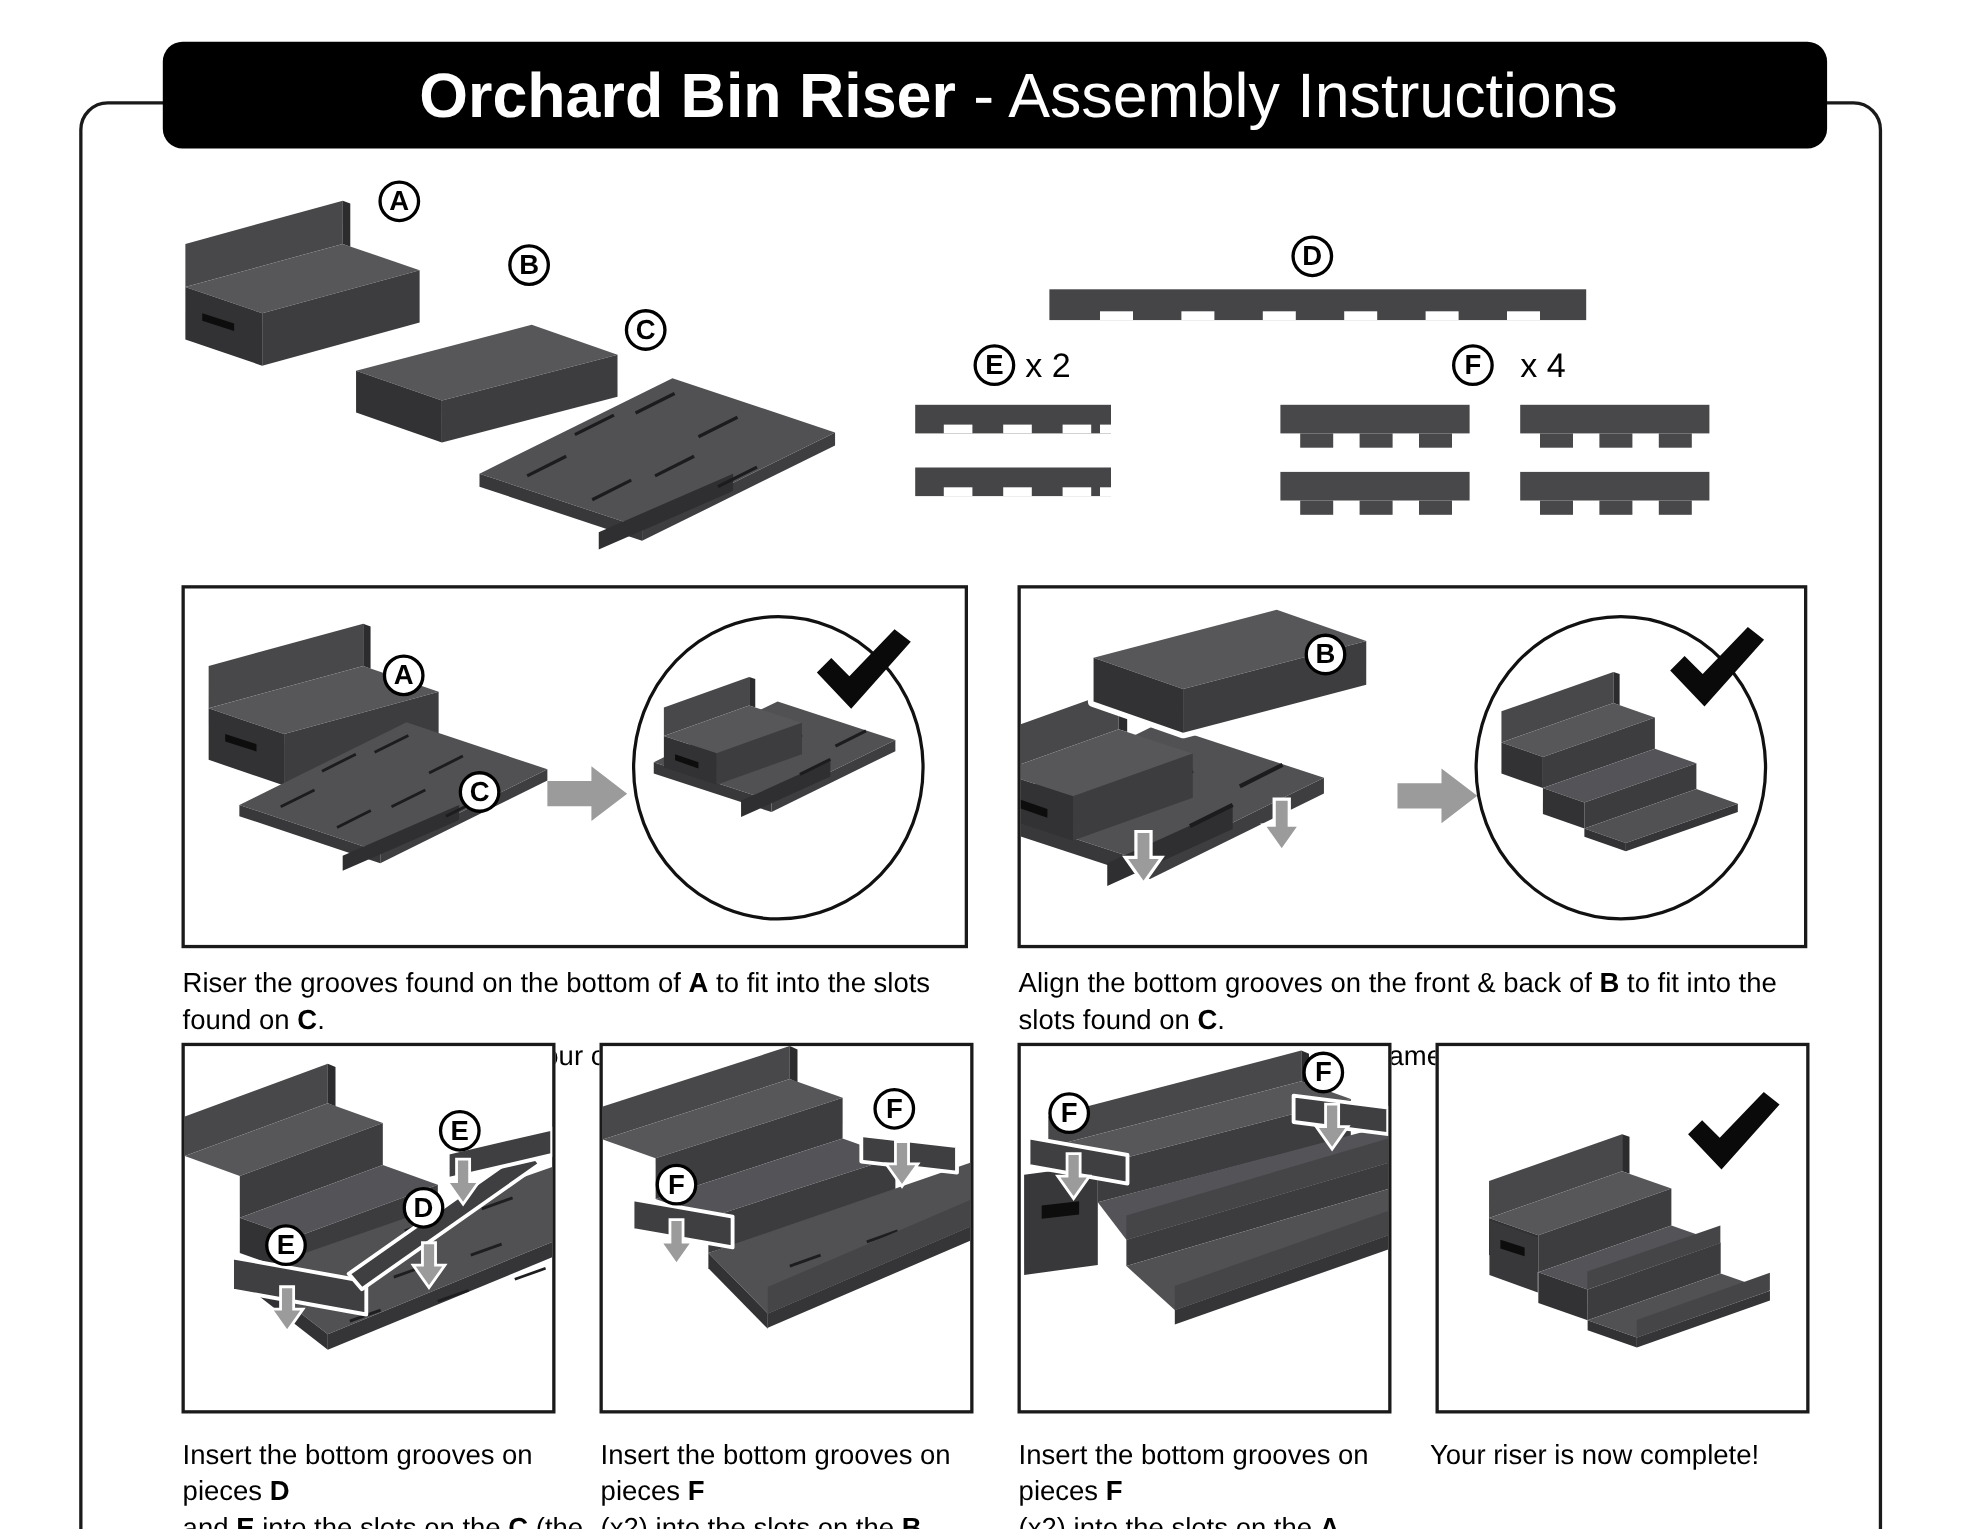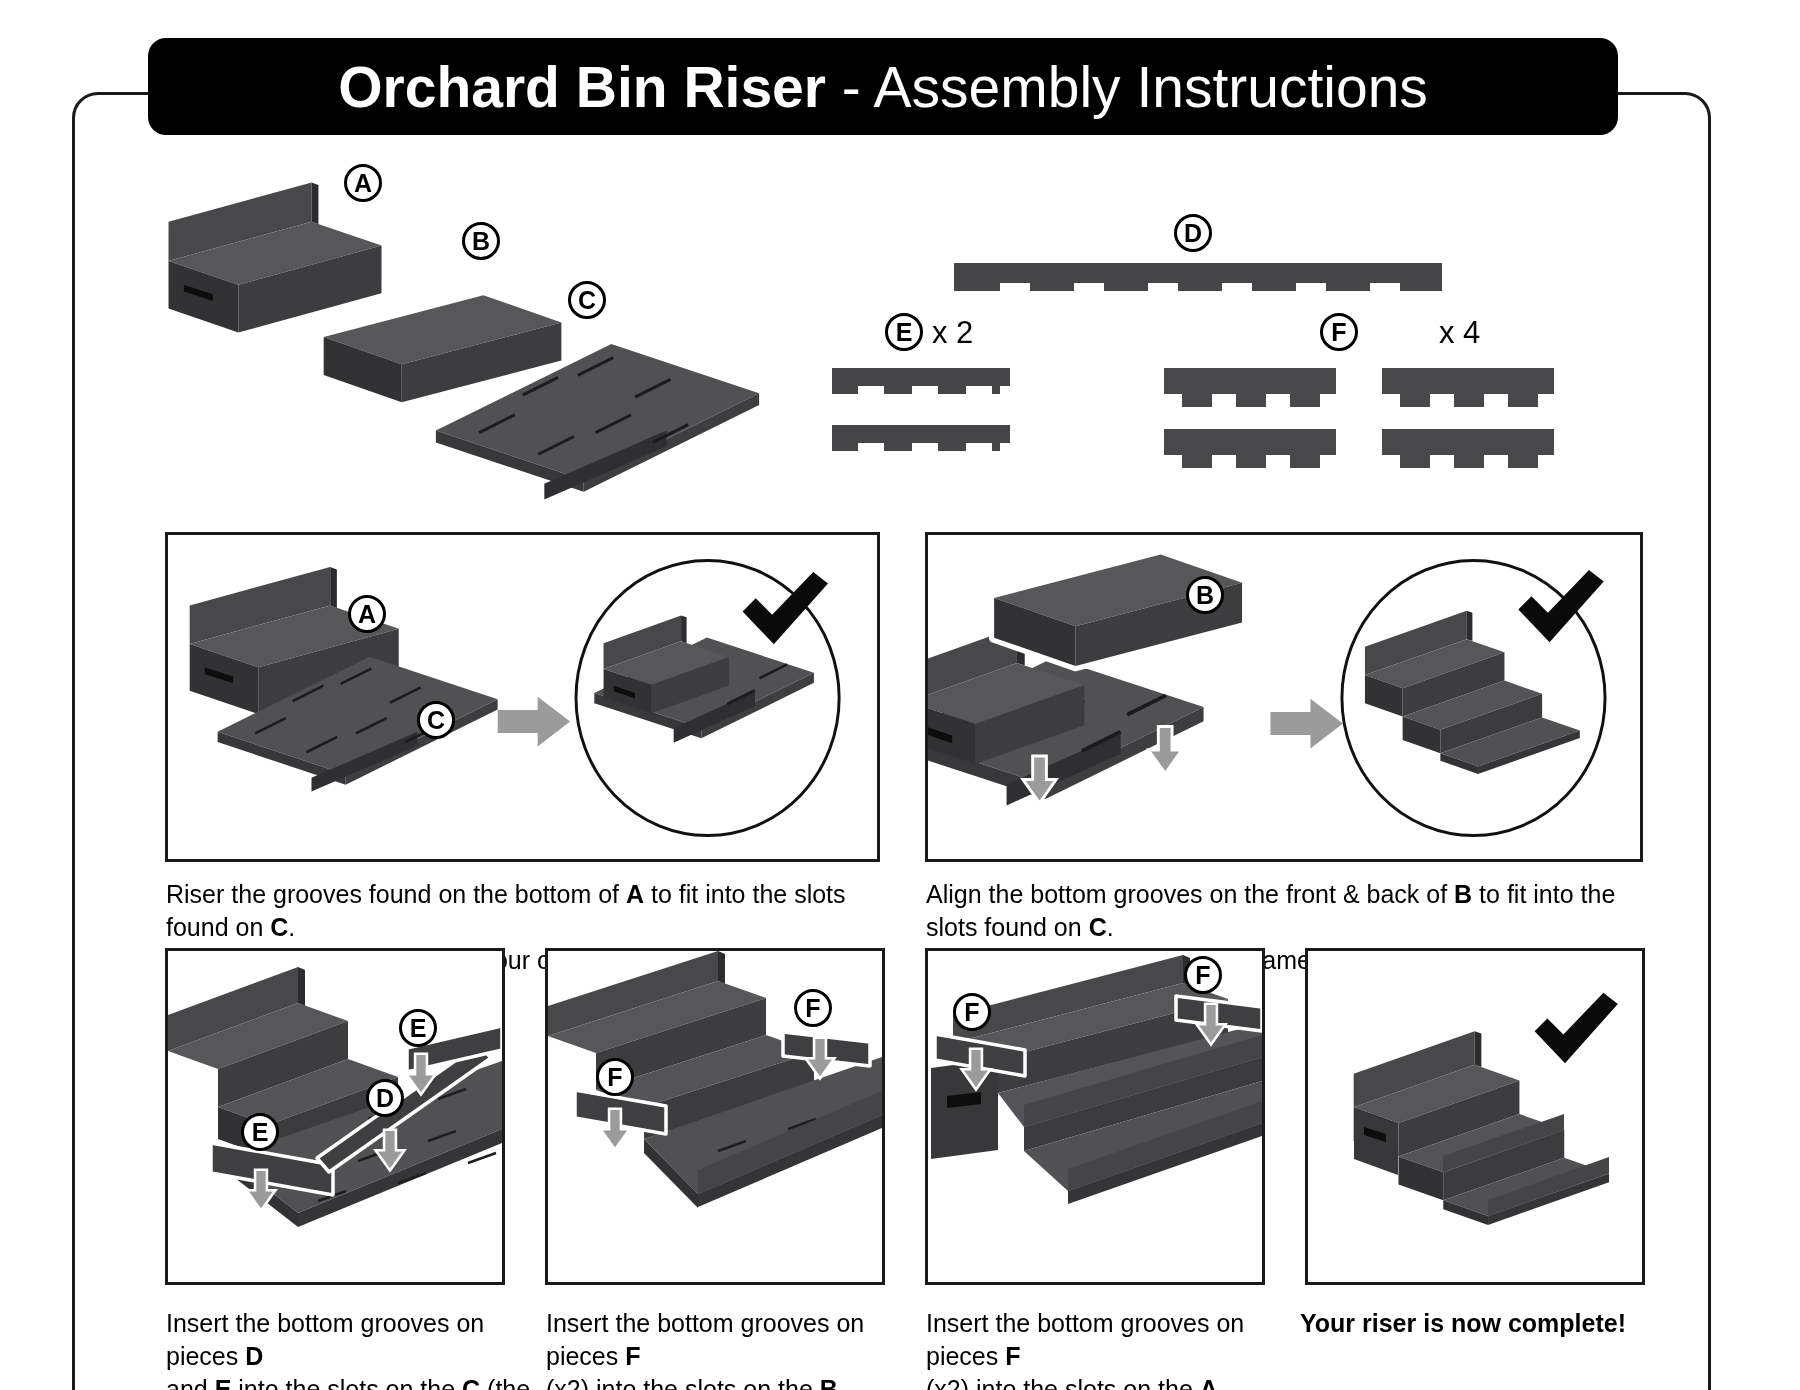--- a/index.html
+++ b/index.html
@@ -10,7 +10,7 @@
   #frame{left:72px;top:92px;width:1633px;height:1500px;border:3px solid #1a1a1a;border-radius:26px;}
   
   #banner{left:148px;top:38px;width:1470px;height:97px;background:#000;border-radius:18px;
-          display:flex;align-items:center;justify-content:center;z-index:5;}
+          display:flex;align-items:center;justify-content:center;z-index:5;padding-left:43px;}
   #banner .t{color:#fff;font-size:57px;white-space:pre;}
   #banner .t .b{font-weight:700;}
   #banner .t .r{font-weight:400;}

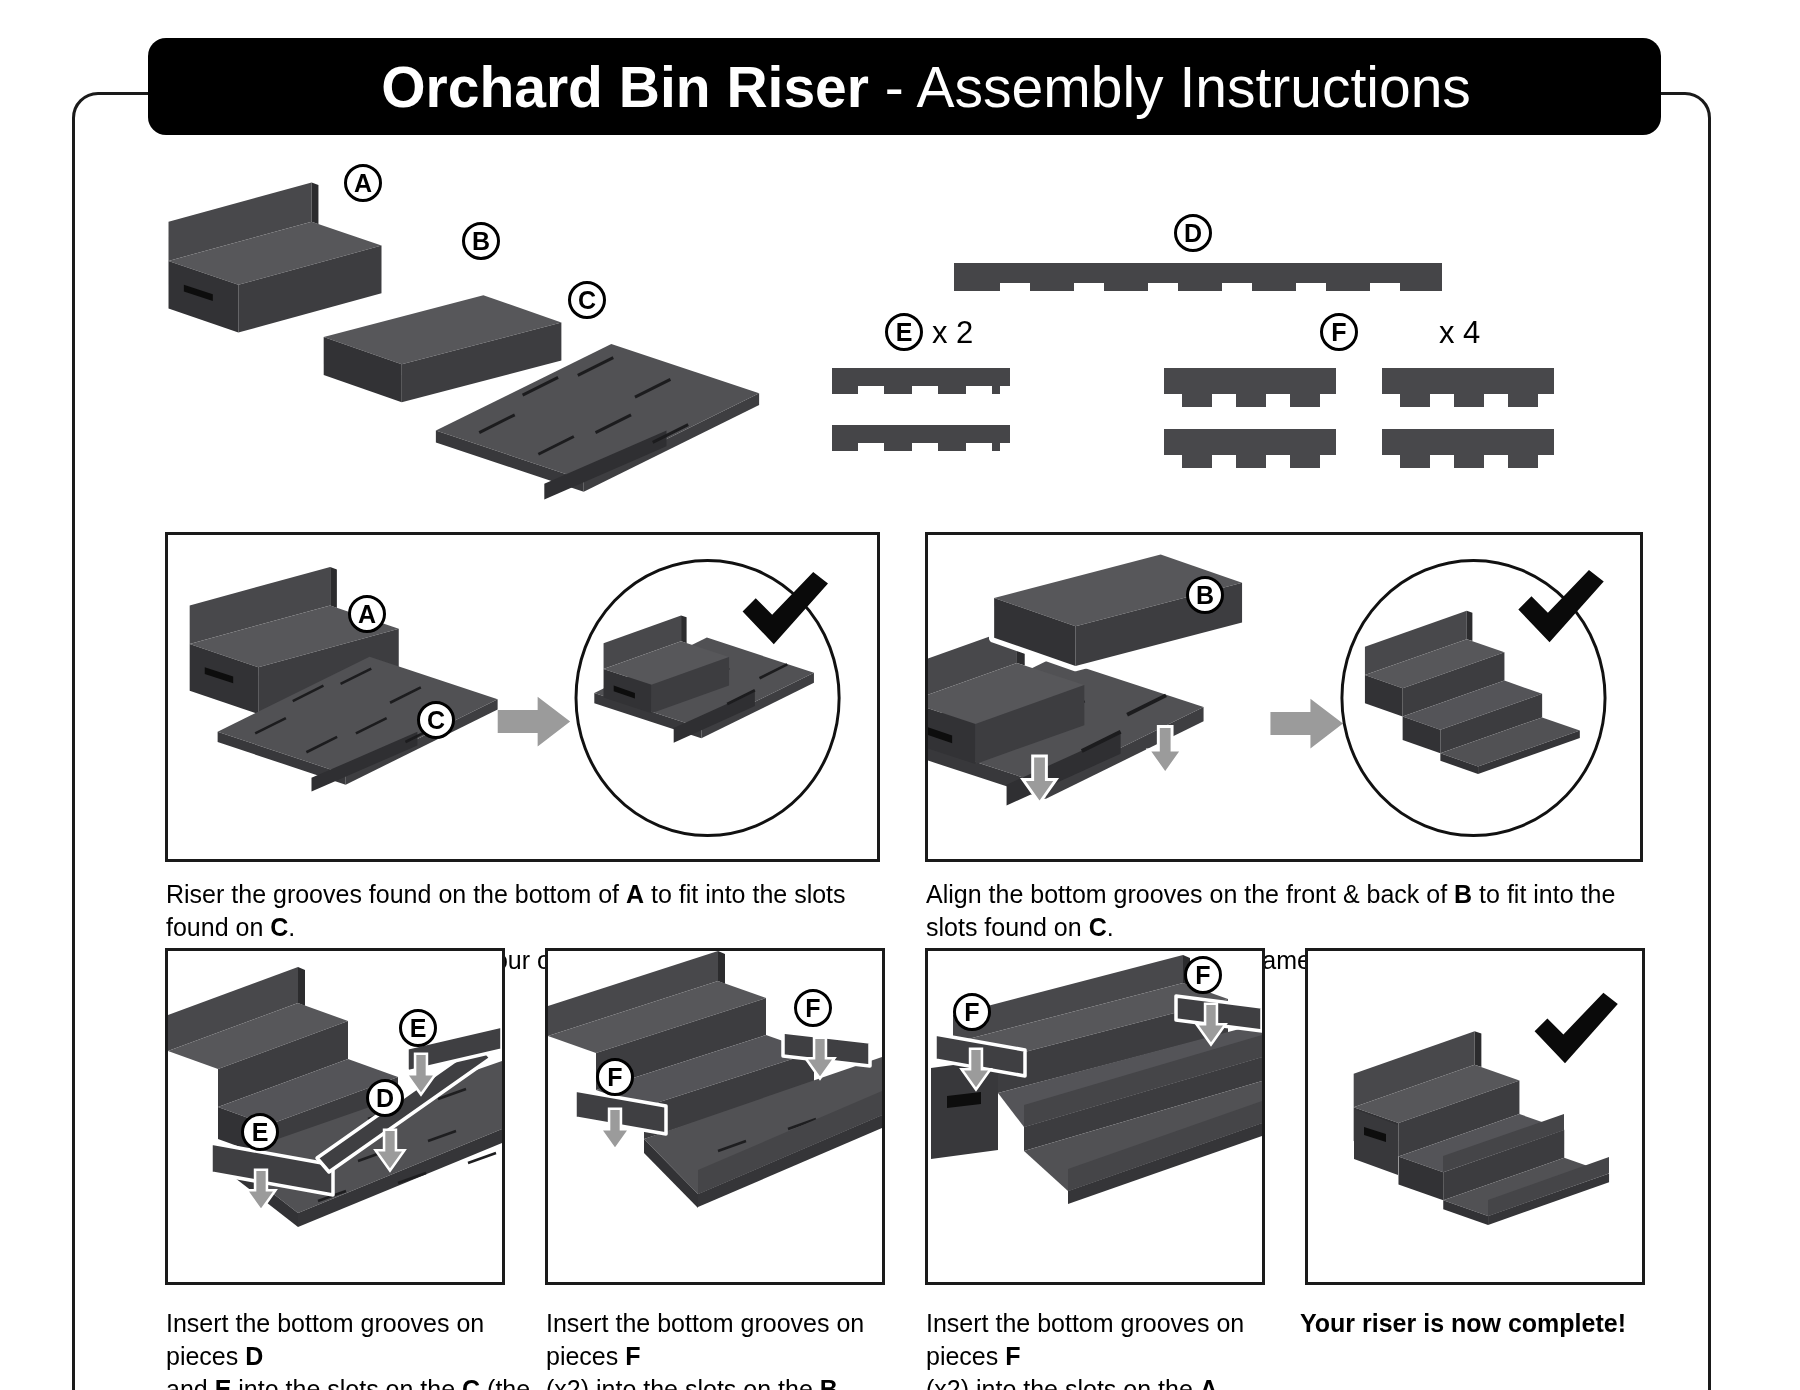--- a/index.html
+++ b/index.html
@@ -171,7 +171,7 @@
   </svg>
 
   <div class="badge abs" style="left:1320px;top:313px;">F</div>
-  <span class="qty abs" style="left:1439px;top:315px;">x 4</span>
+  <span class="qty abs" style="left:1382px;top:315px;">x 4</span>
   <svg class="abs" style="left:1162px;top:366px;width:176px;height:44px;" viewBox="0 0 176 44">
     <rect x="2" y="2" width="172" height="26" fill="#48484b"></rect>
     <rect x="20" y="28" width="30" height="13" fill="#48484b"></rect>

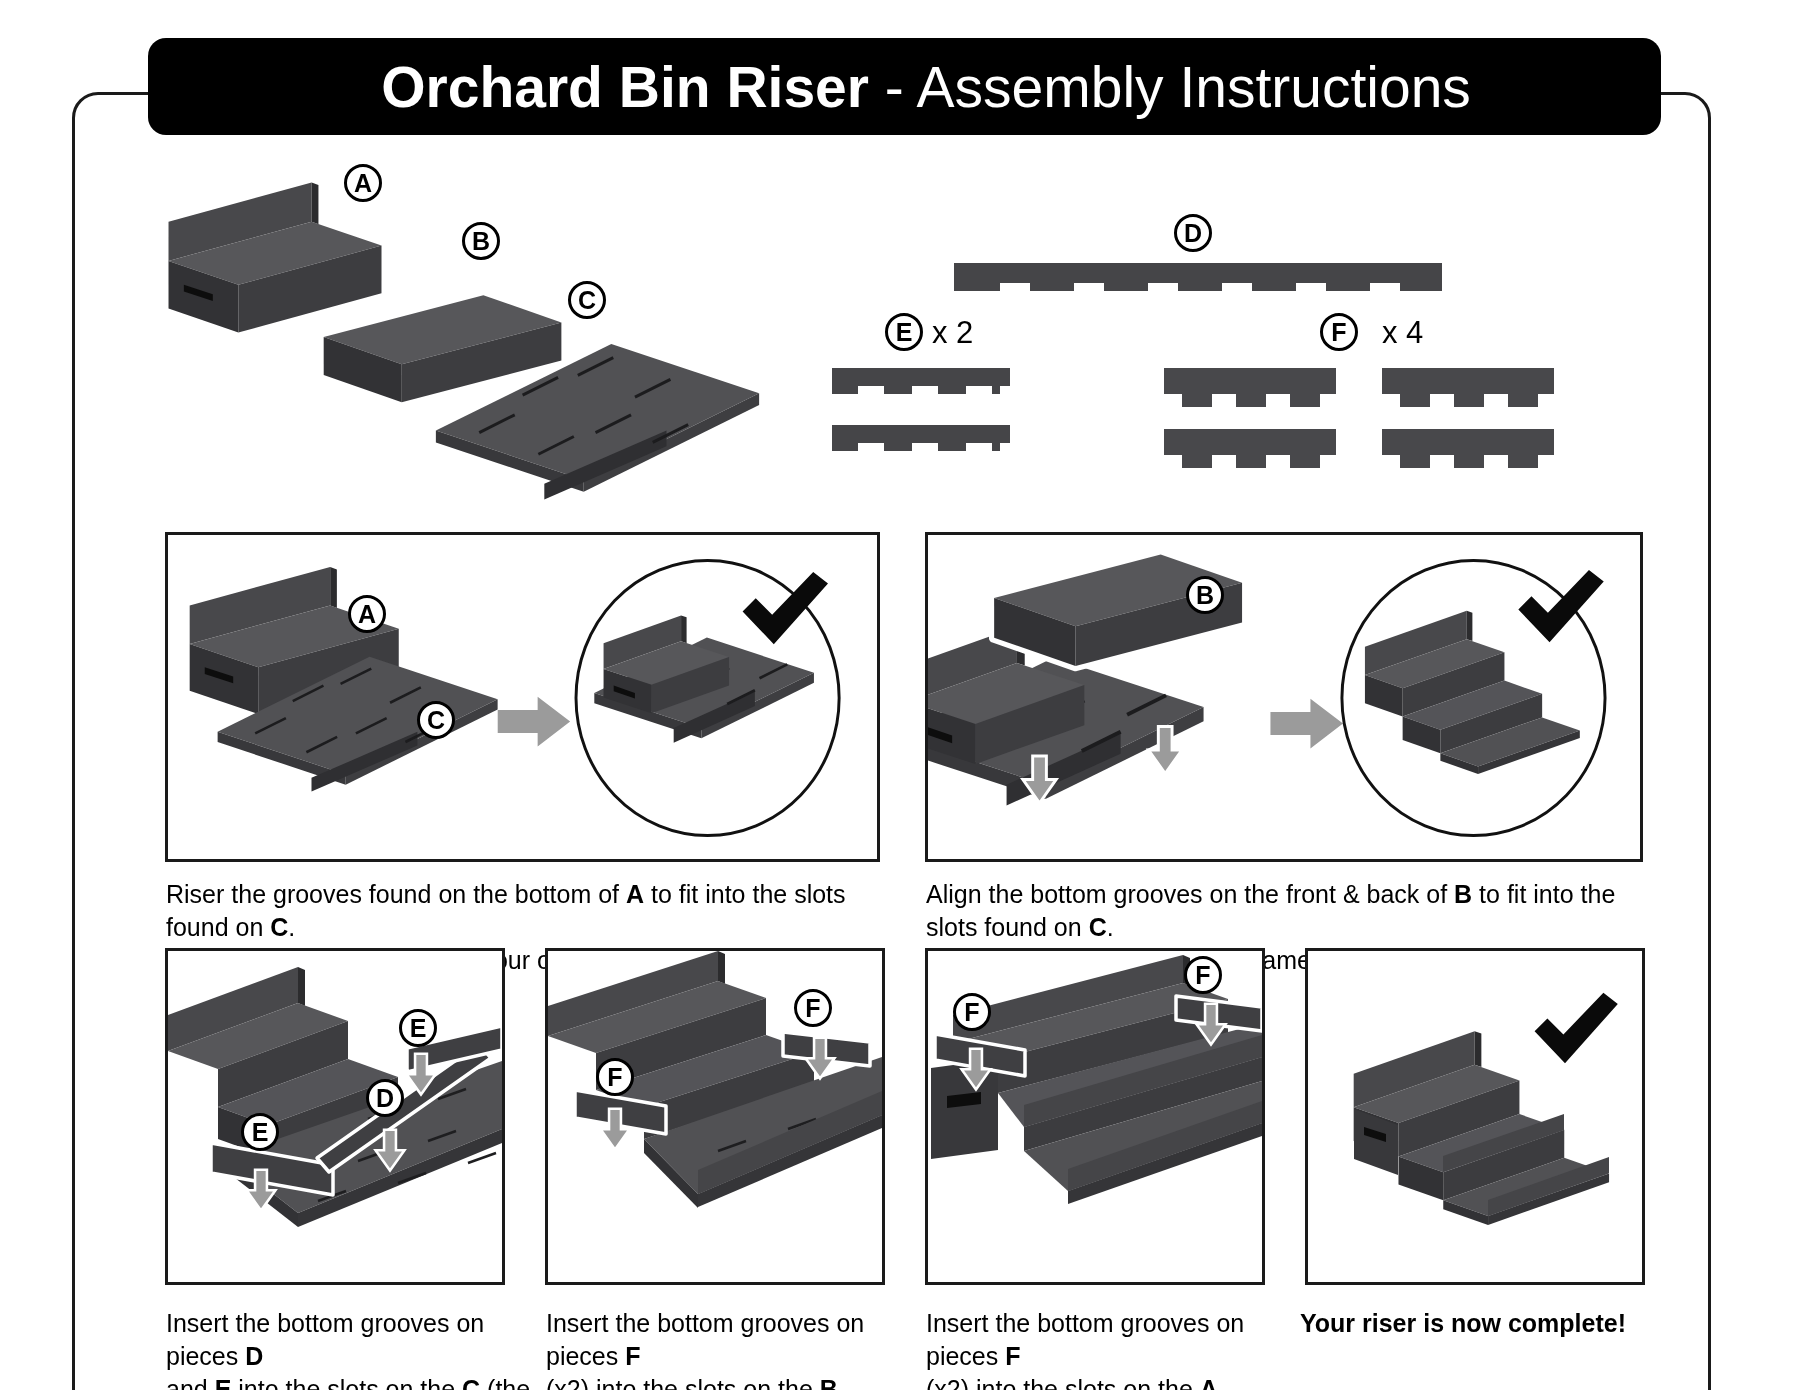--- a/index.html
+++ b/index.html
@@ -326,7 +326,7 @@
   <div class="cap abs" style="left:166px;top:1307px;width:372px;"><span>Insert the bottom grooves on pieces </span><span style="font-weight: bold;">D</span><br><span>and </span><span style="font-weight: bold;">E</span><span> into the slots on the </span><span style="font-weight: bold;">C</span><span> (the base).</span></div>
   <div class="cap abs" style="left:546px;top:1307px;width:372px;"><span>Insert the bottom grooves on pieces </span><span style="font-weight: bold;">F</span><br><span>(x2) into the slots on the </span><span style="font-weight: bold;">B</span><span>.</span></div>
   <div class="cap abs" style="left:926px;top:1307px;width:372px;"><span>Insert the bottom grooves on pieces </span><span style="font-weight: bold;">F</span><br><span>(x2) into the slots on the </span><span style="font-weight: bold;">A</span><span>.</span></div>
-  <div class="cap abs" style="left:1300px;top:1307px;width:372px;font-weight:bold;"><span>Your riser is now complete!</span></div>
+  <div class="cap abs" style="left:1300px;top:1307px;width:372px;"><span>Your riser is now complete!</span></div>
 
 </div>
 

